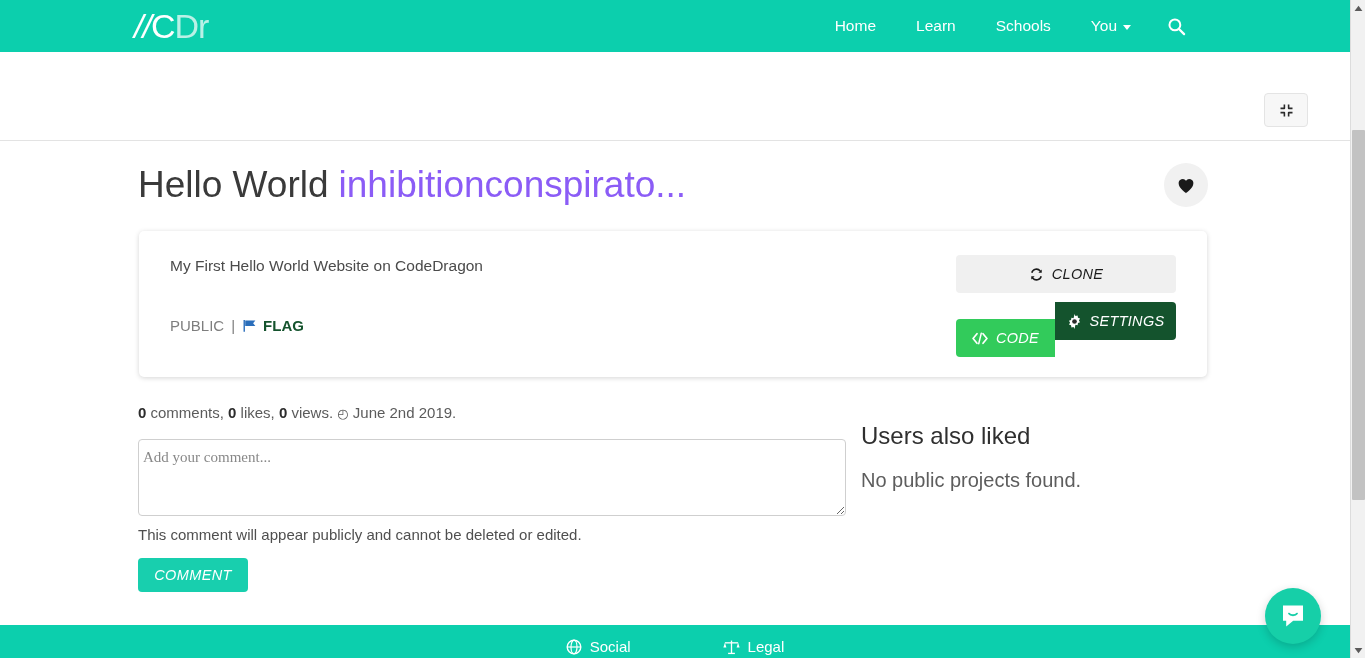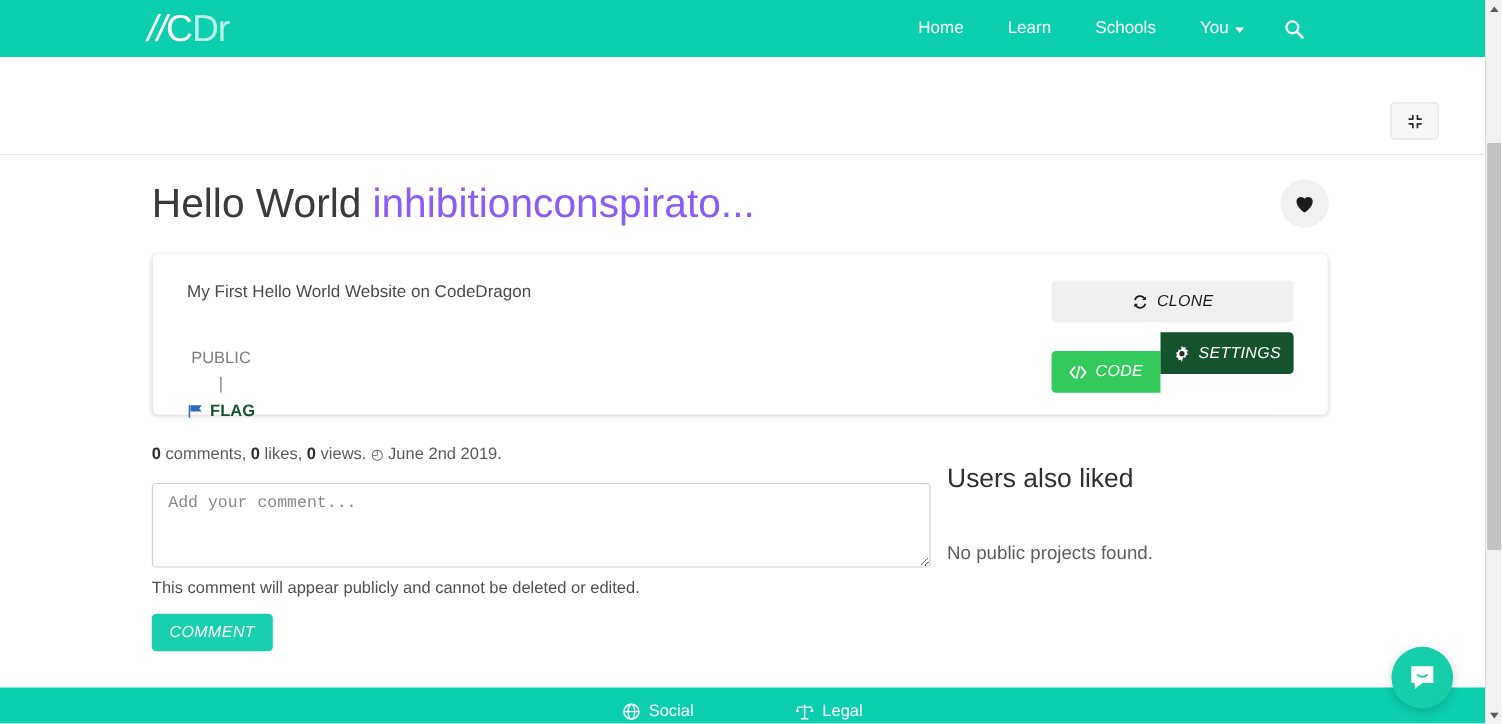--- a/index.html
+++ b/index.html
@@ -155,7 +155,6 @@
     display: flex;
     align-items: center;
     gap: 7px;
-    flex-direction: column;
   }
   .flag-link {
     color: #14532d;

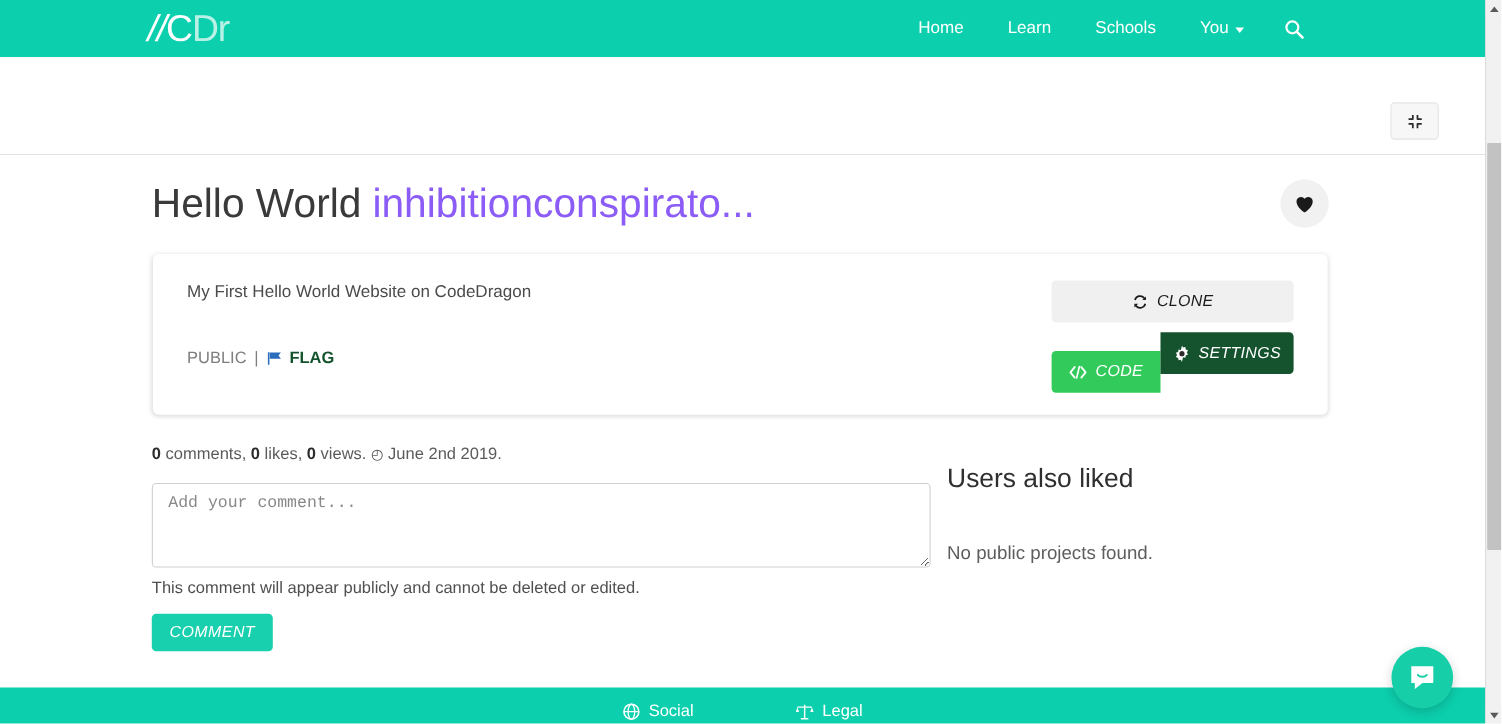--- a/index.html
+++ b/index.html
@@ -224,8 +224,8 @@
     width: 708px; height: 77px;
     border: 1px solid #cfcfcf;
     border-radius: 4px;
-    padding: 9px 14px;
-    font-family: Liberation Mono, monospace;
+    padding: 9px 4px;
+    font-family: Liberation Serif, serif;
     font-size: 15px;
     color: #5a5a5a;
     resize: vertical;

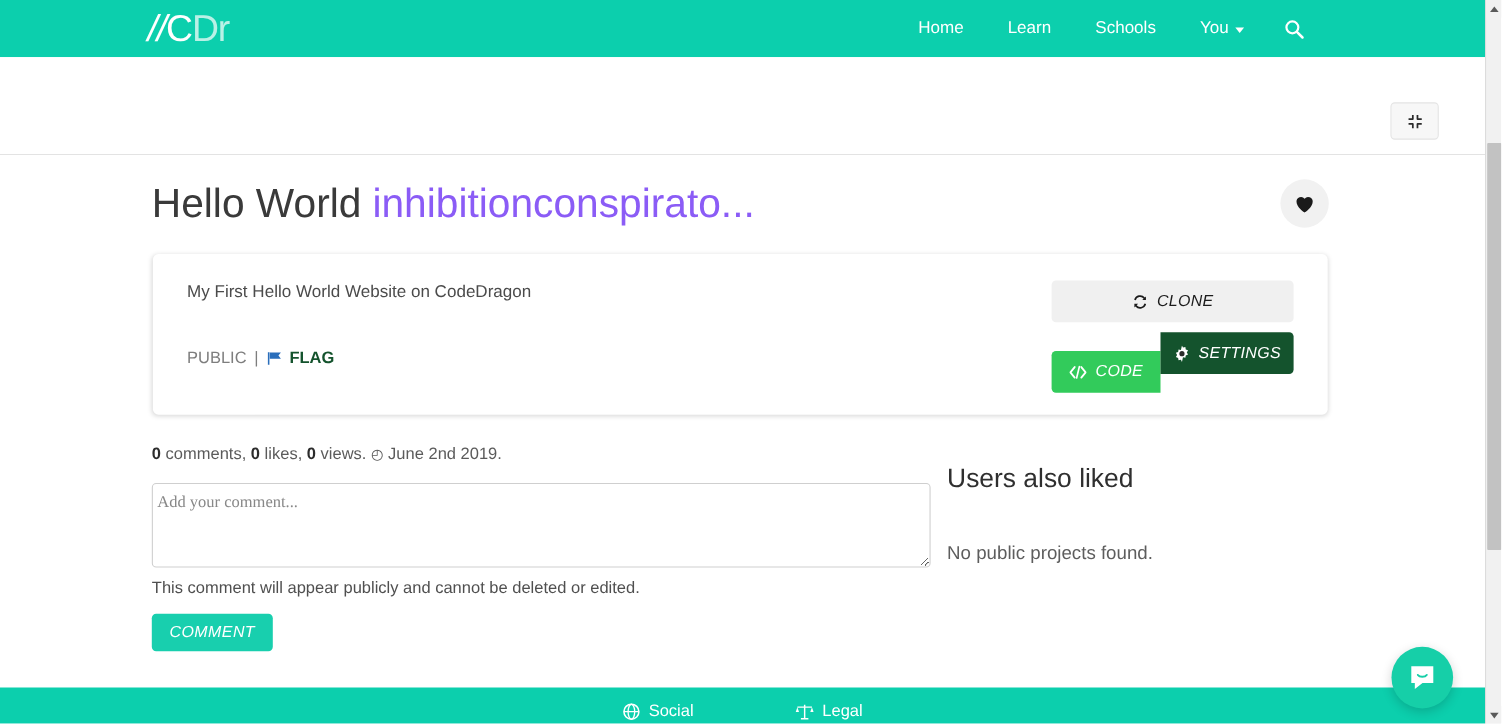--- a/index.html
+++ b/index.html
@@ -262,9 +262,8 @@
   .side-empty {
     position: absolute;
     left: 861px; top: 328px;
-    font-size: 17px;
+    font-size: 20px;
     color: #5d5d5d;
-    margin-top: 24px;
   }
 
   

